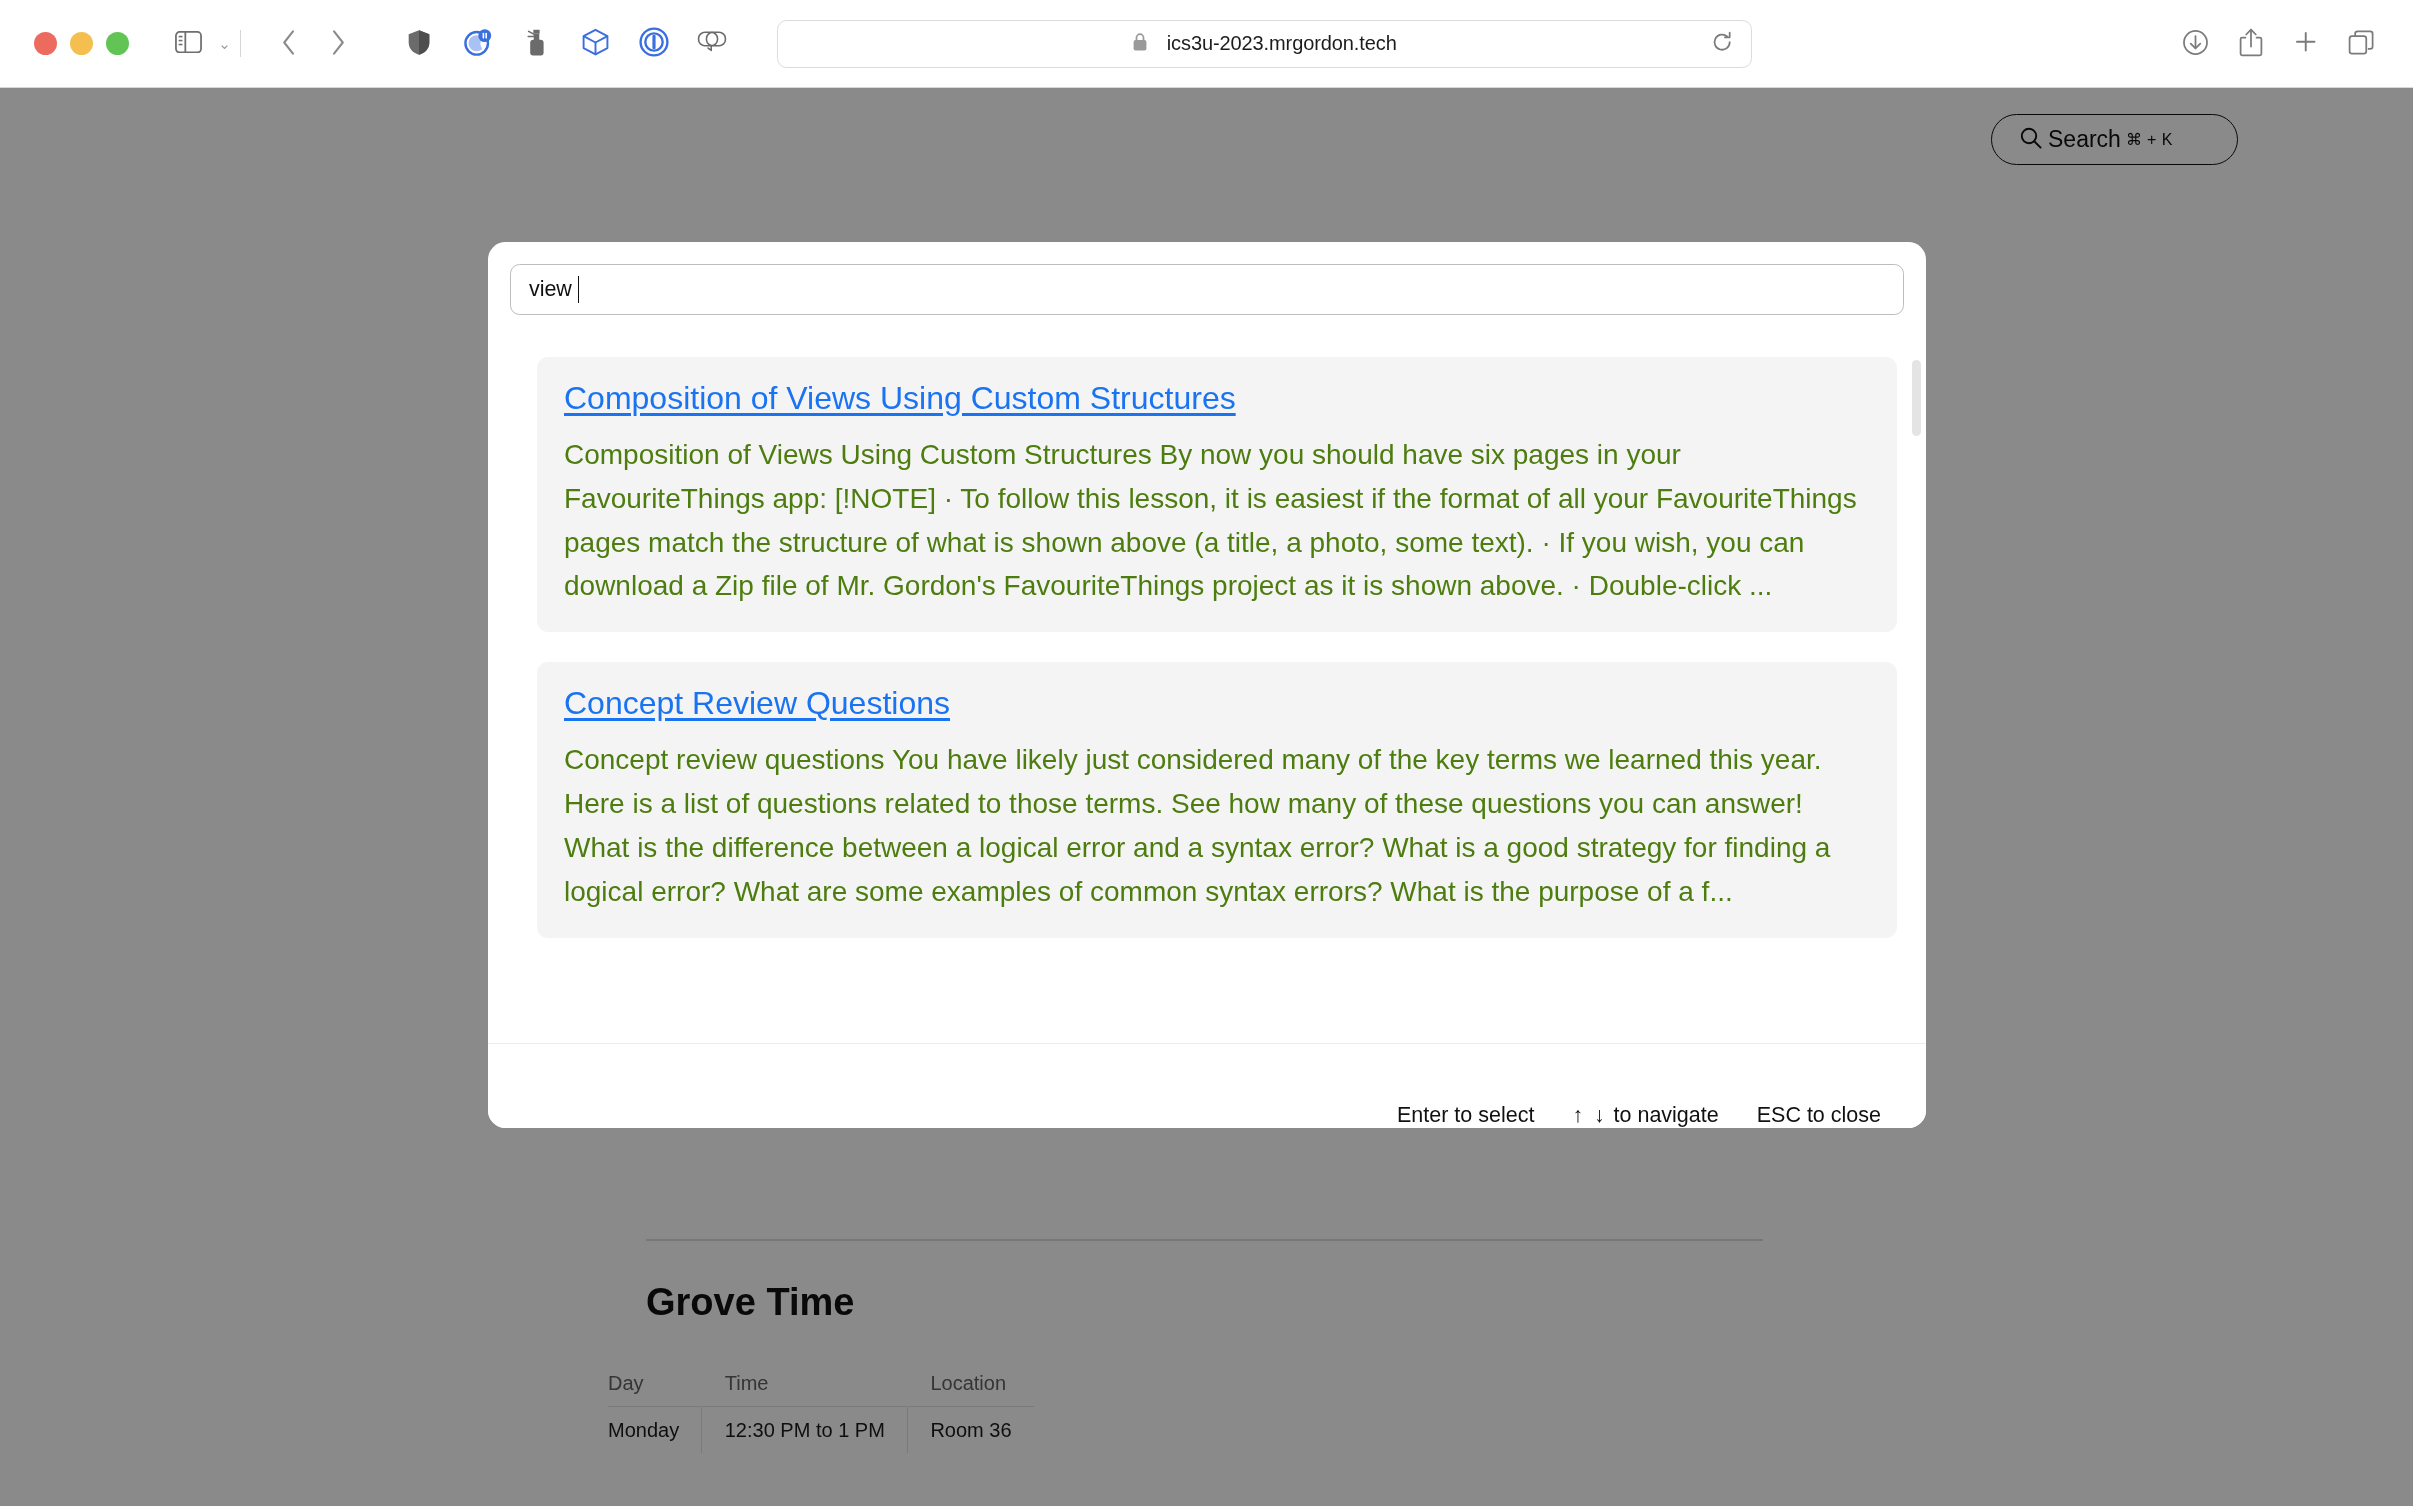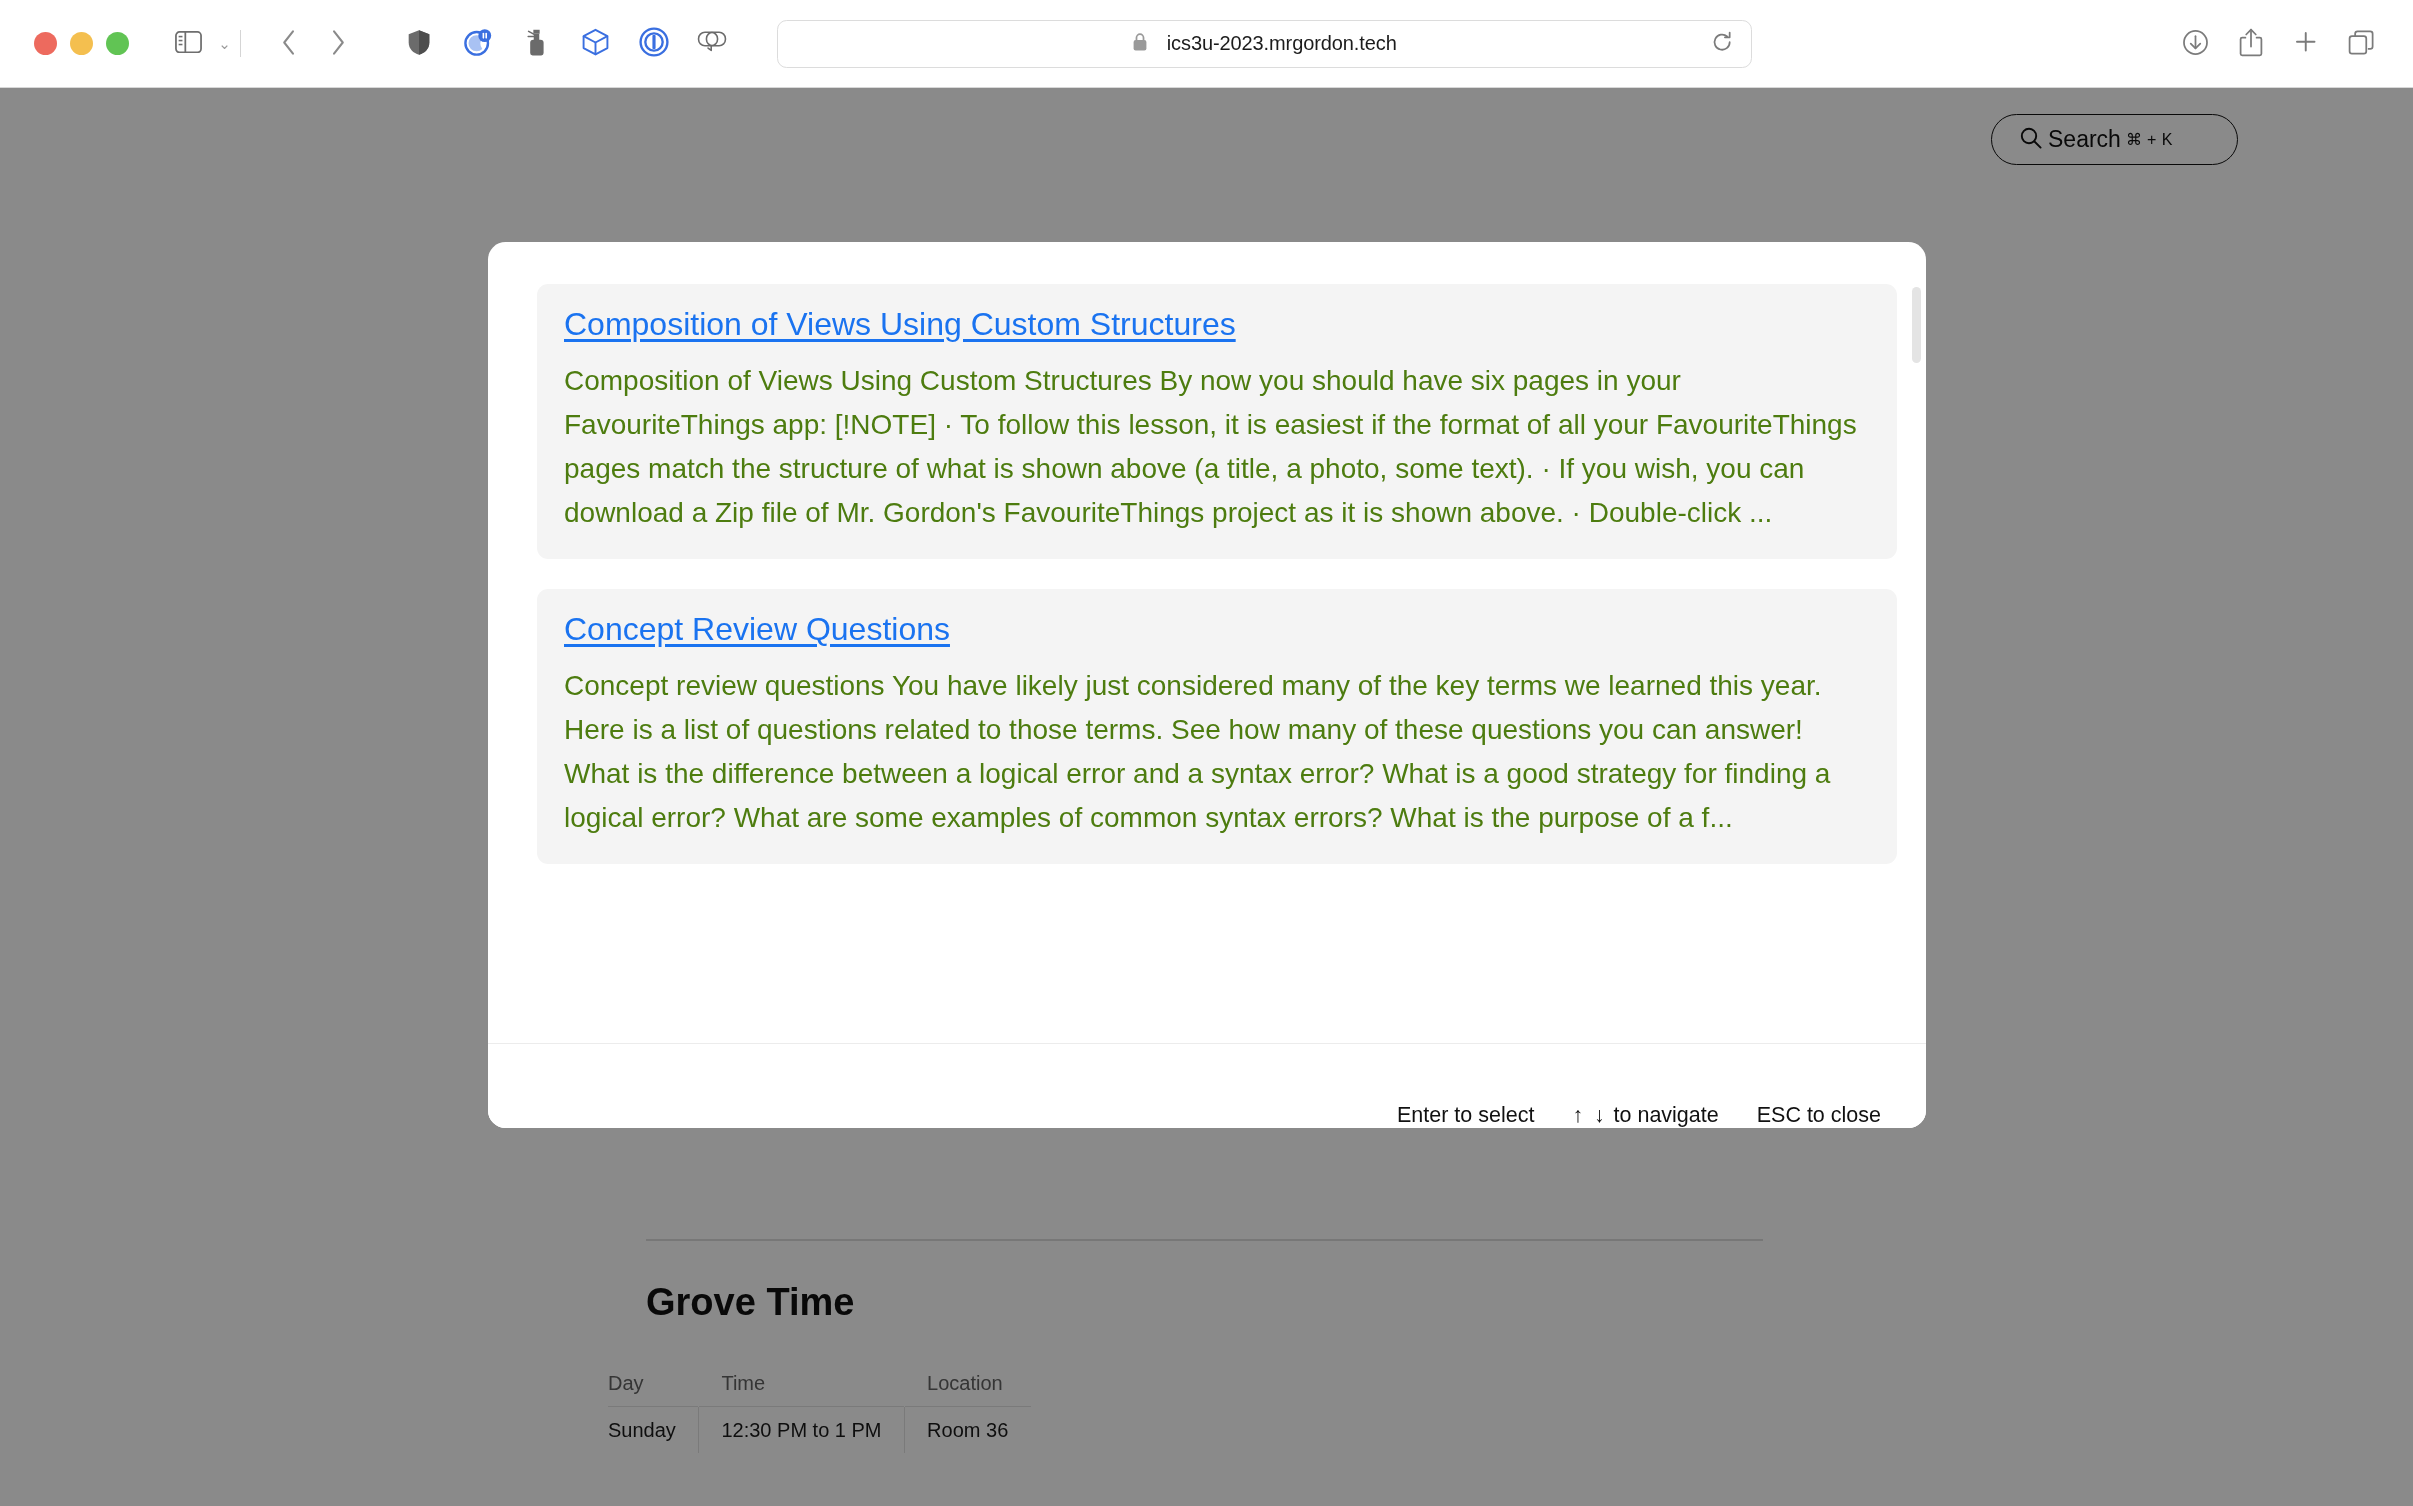--- a/index.html
+++ b/index.html
@@ -399,6 +399,12 @@
 
     <div id="search-modal">
 
+      <div id="search-input-wrap">
+        <div id="search-input">
+          <span id="search-input-value">view</span>
+            <span id="caret"></span>
+        </div>
+      </div>
 
       <div id="results-scroll">
 

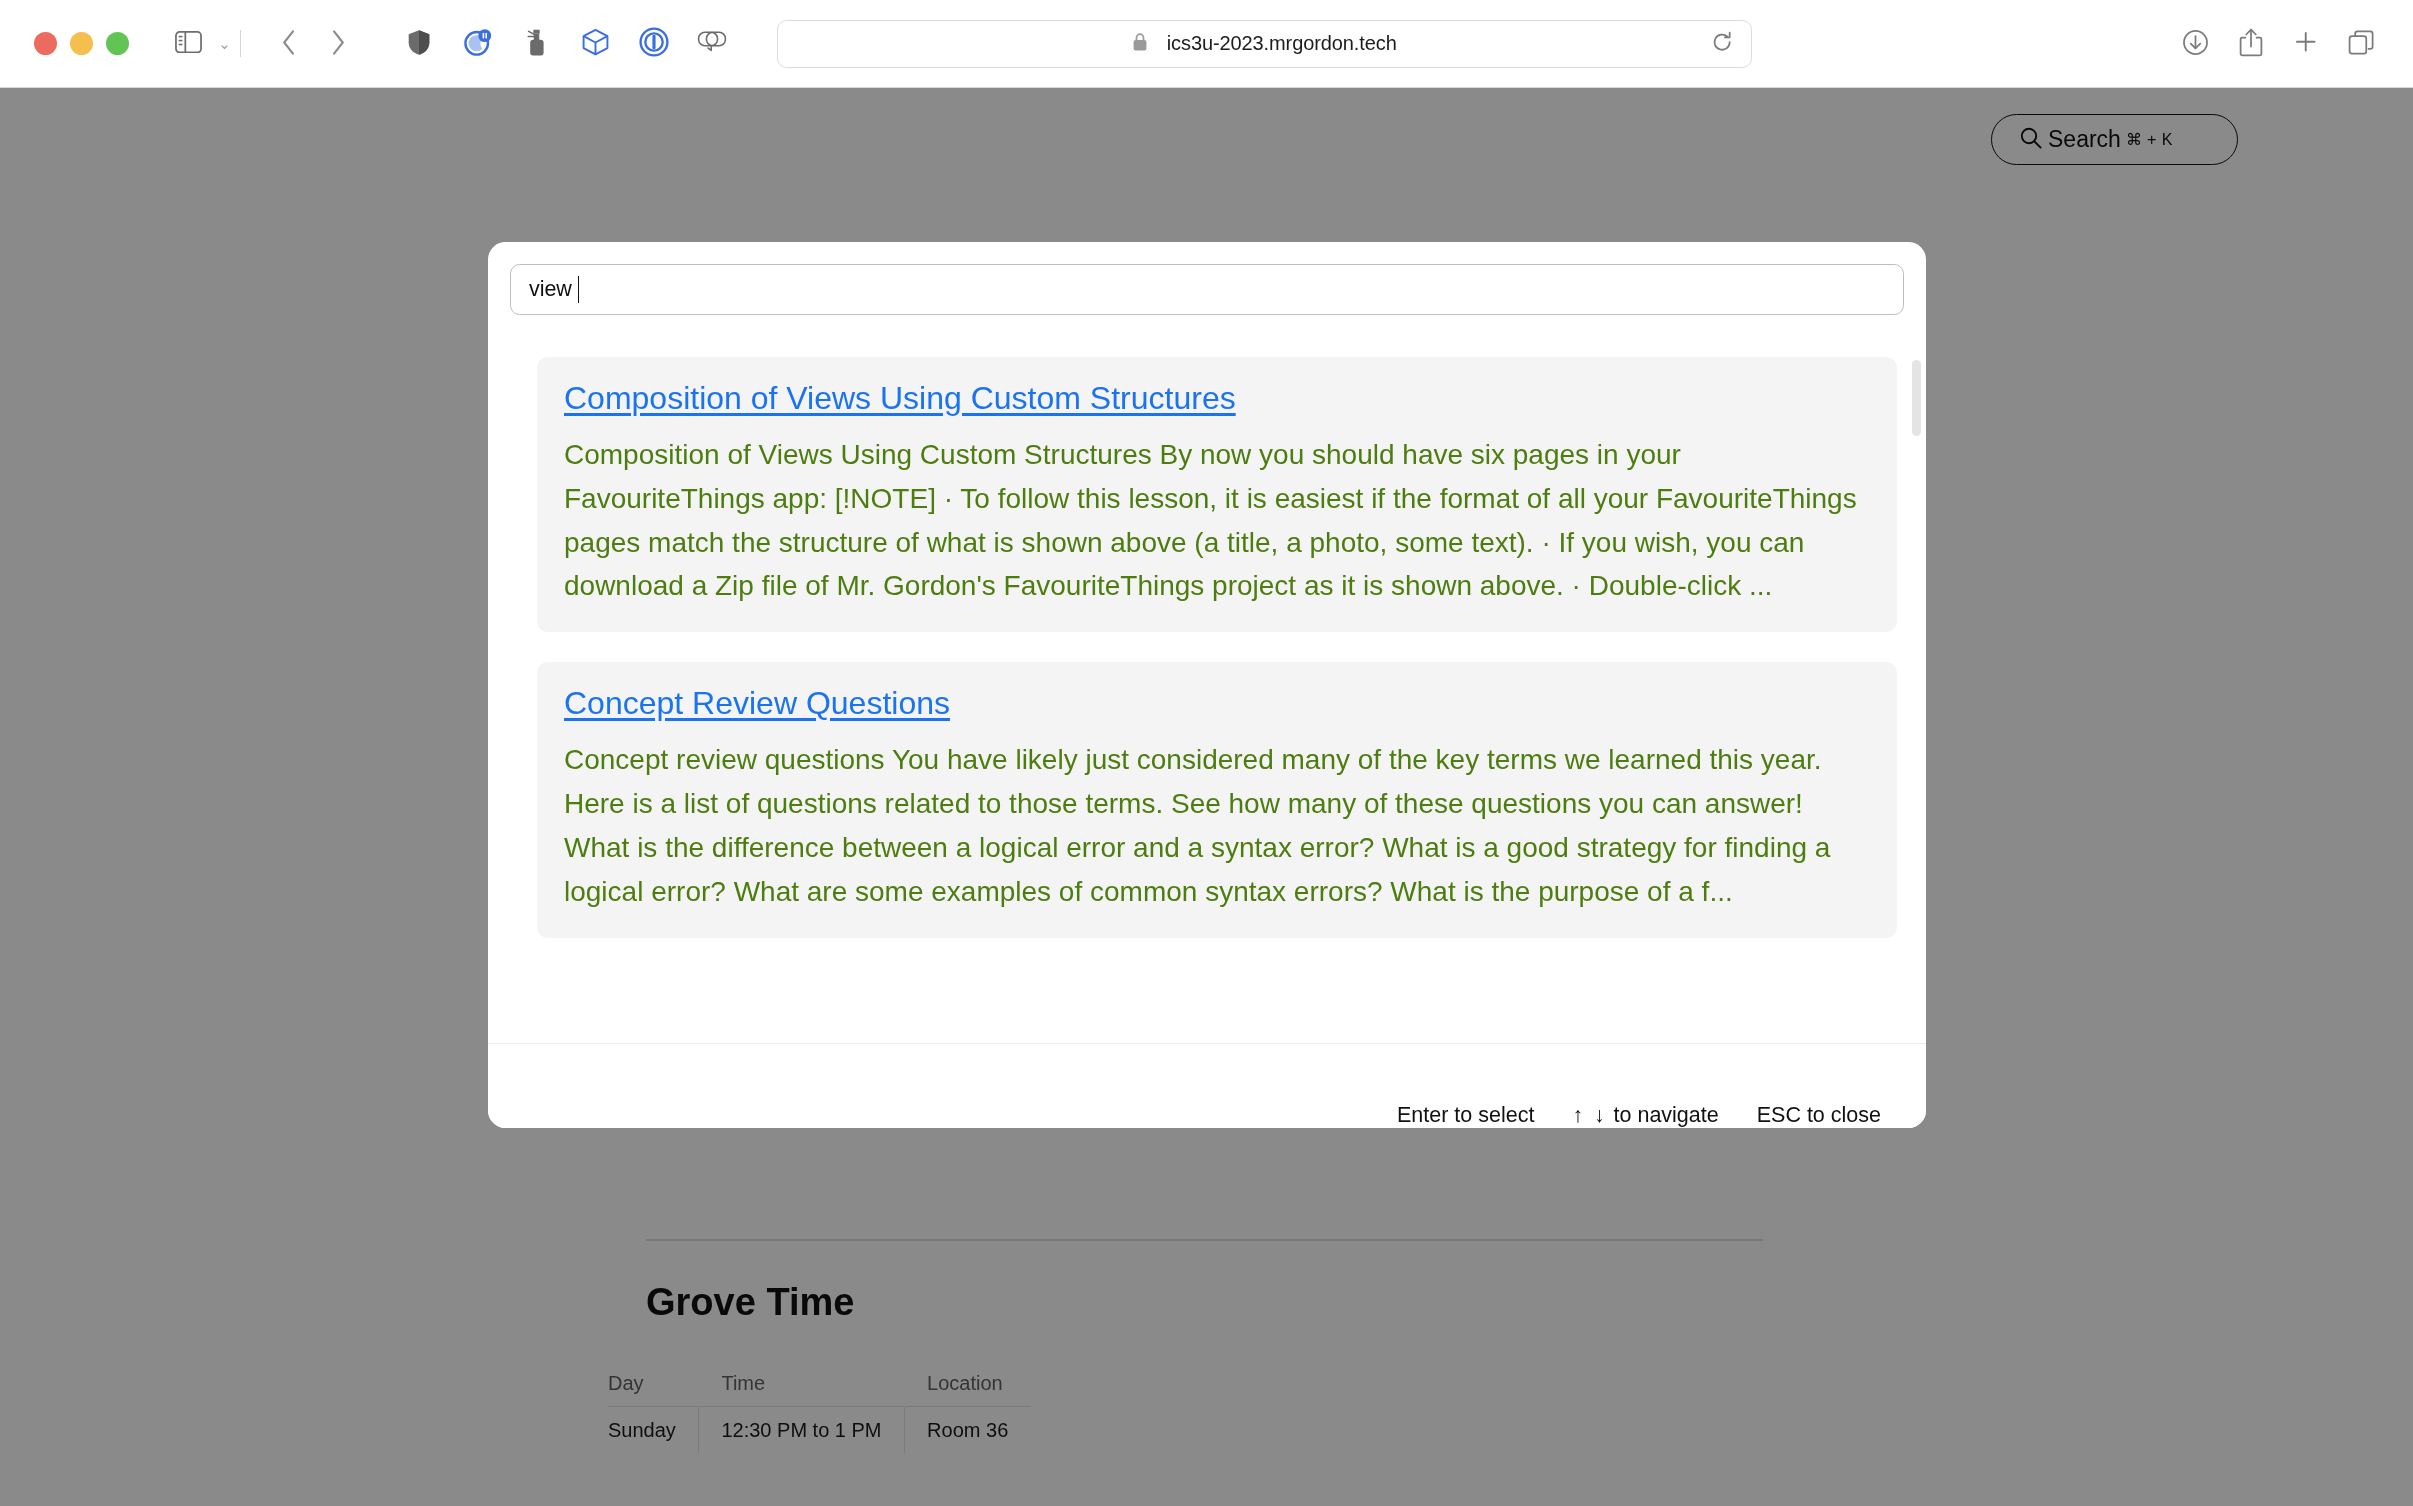--- a/index.html
+++ b/index.html
@@ -388,7 +388,7 @@
       </thead>
       <tbody>
         <tr>
-          <td>Sunday</td>
+          <td>Monday</td>
           <td>12:30 PM to 1 PM</td>
           <td>Room 36</td>
         </tr>

